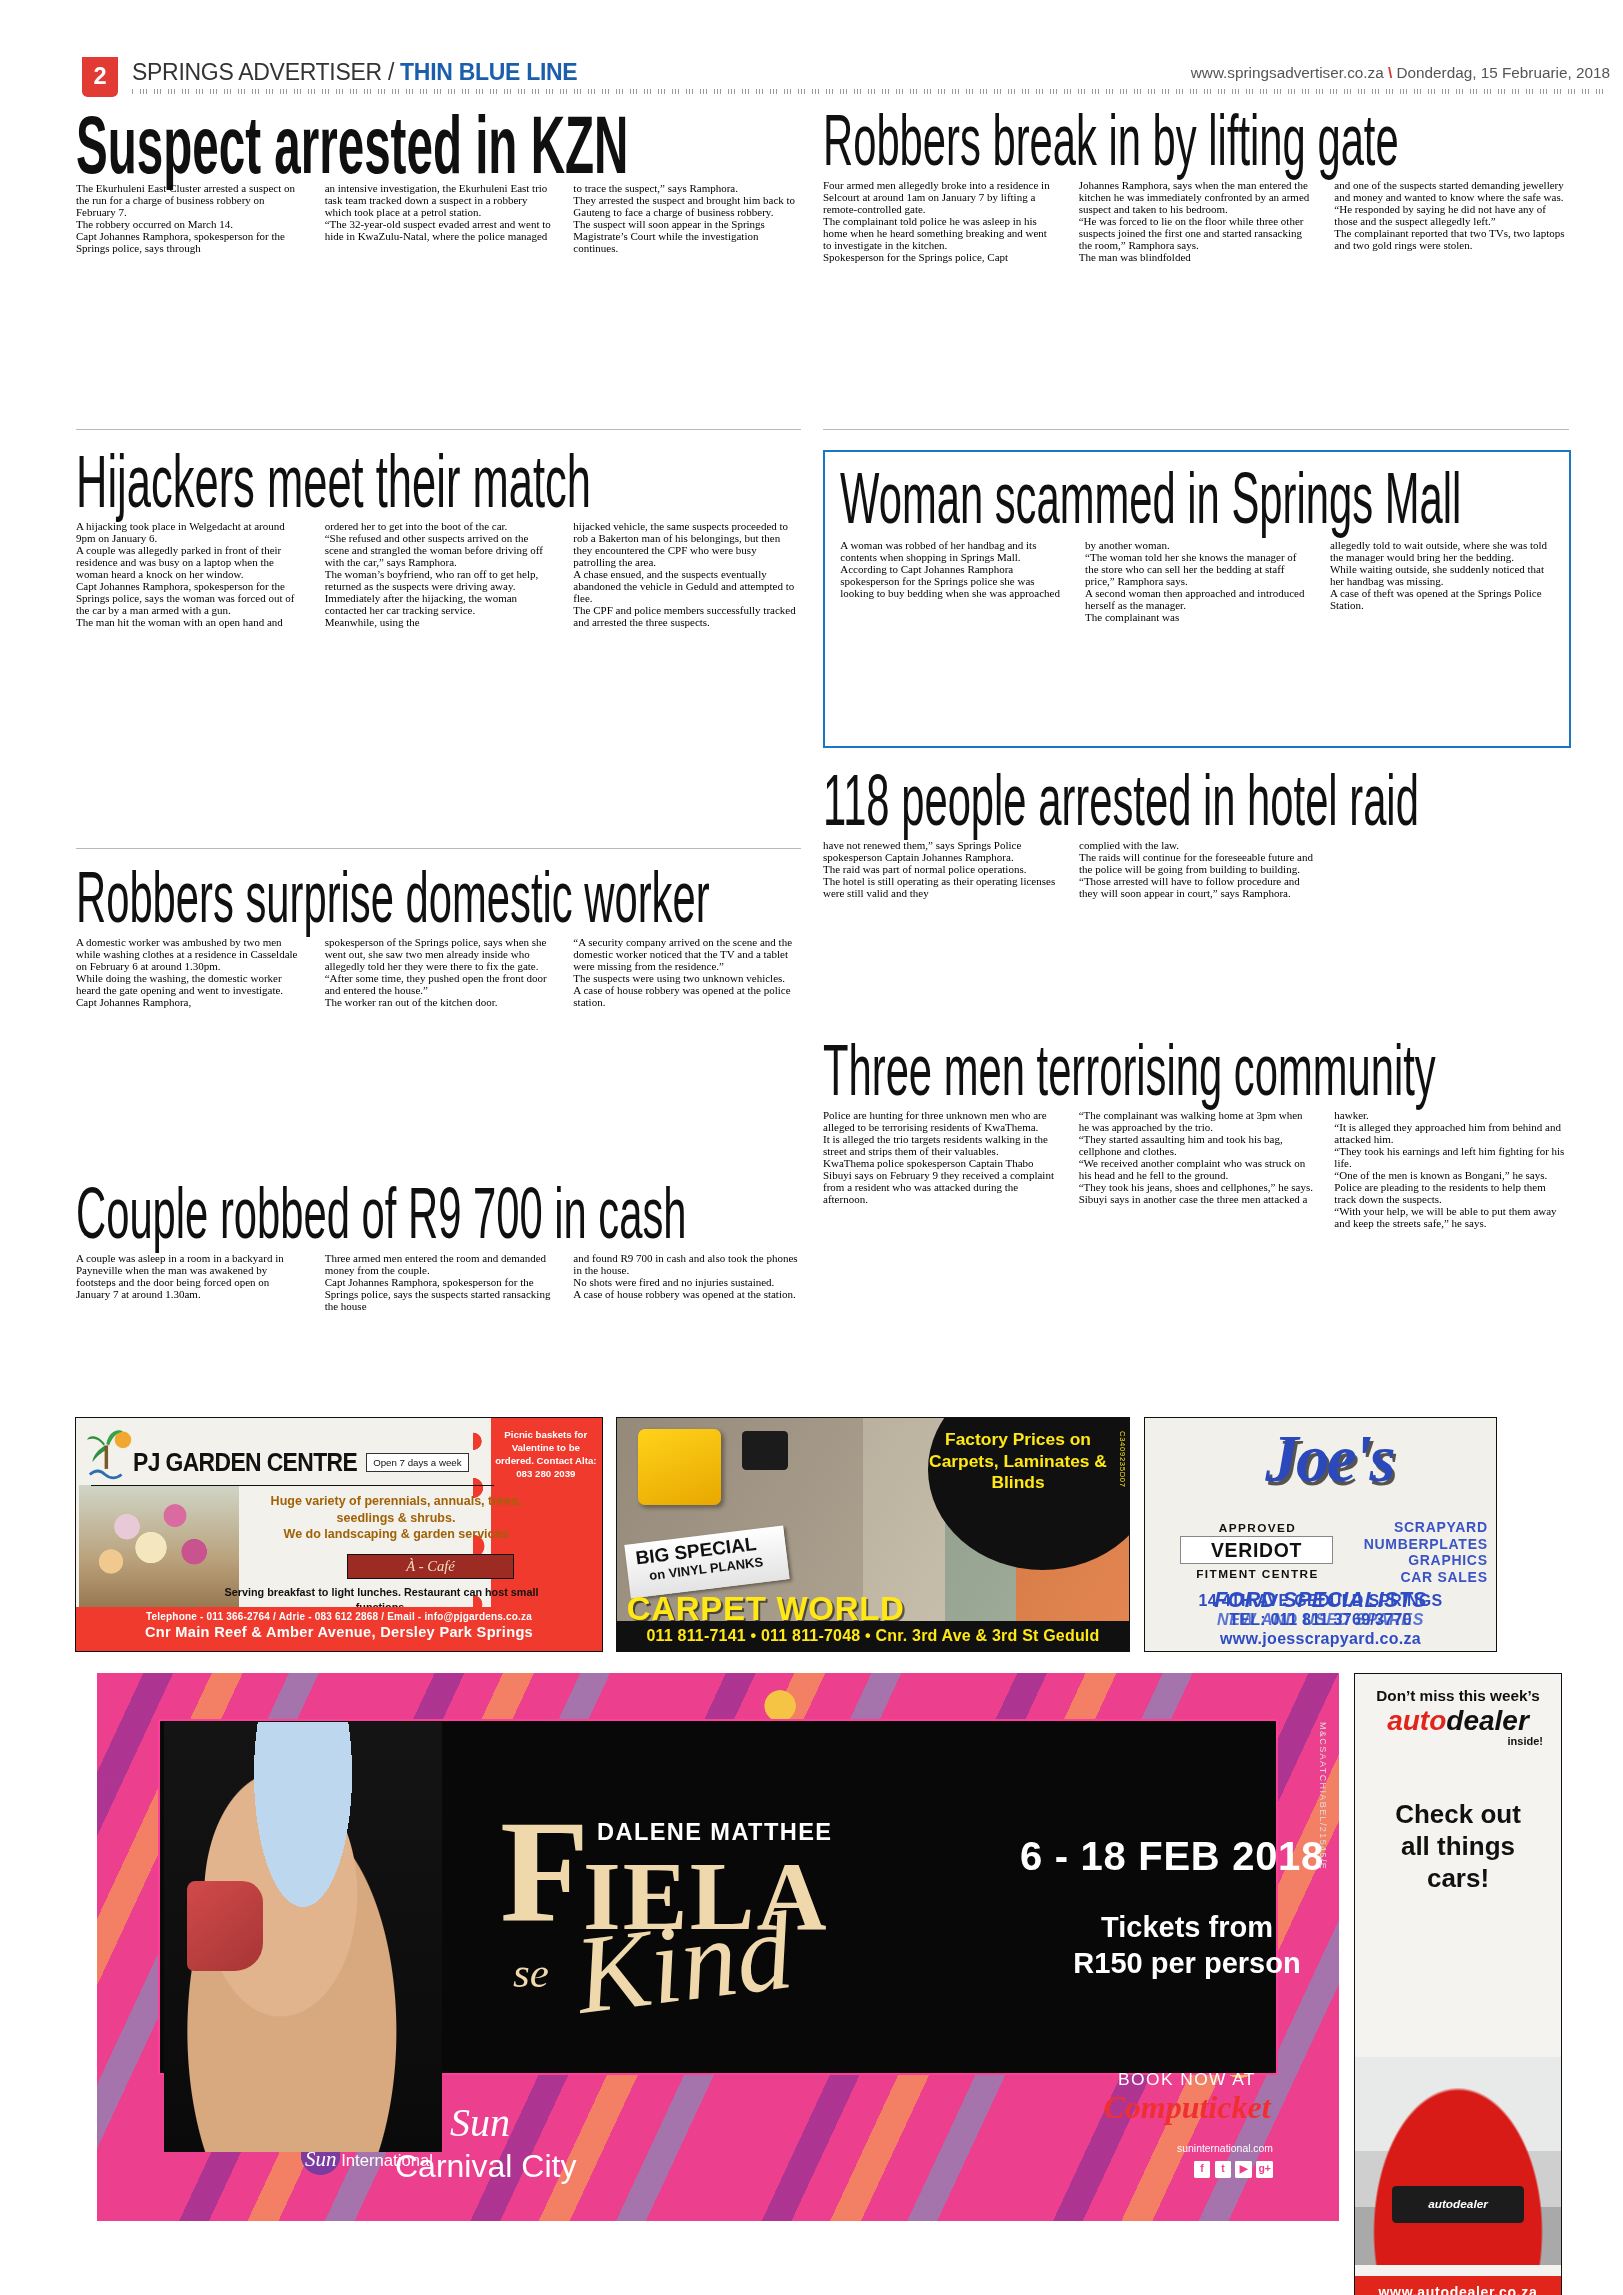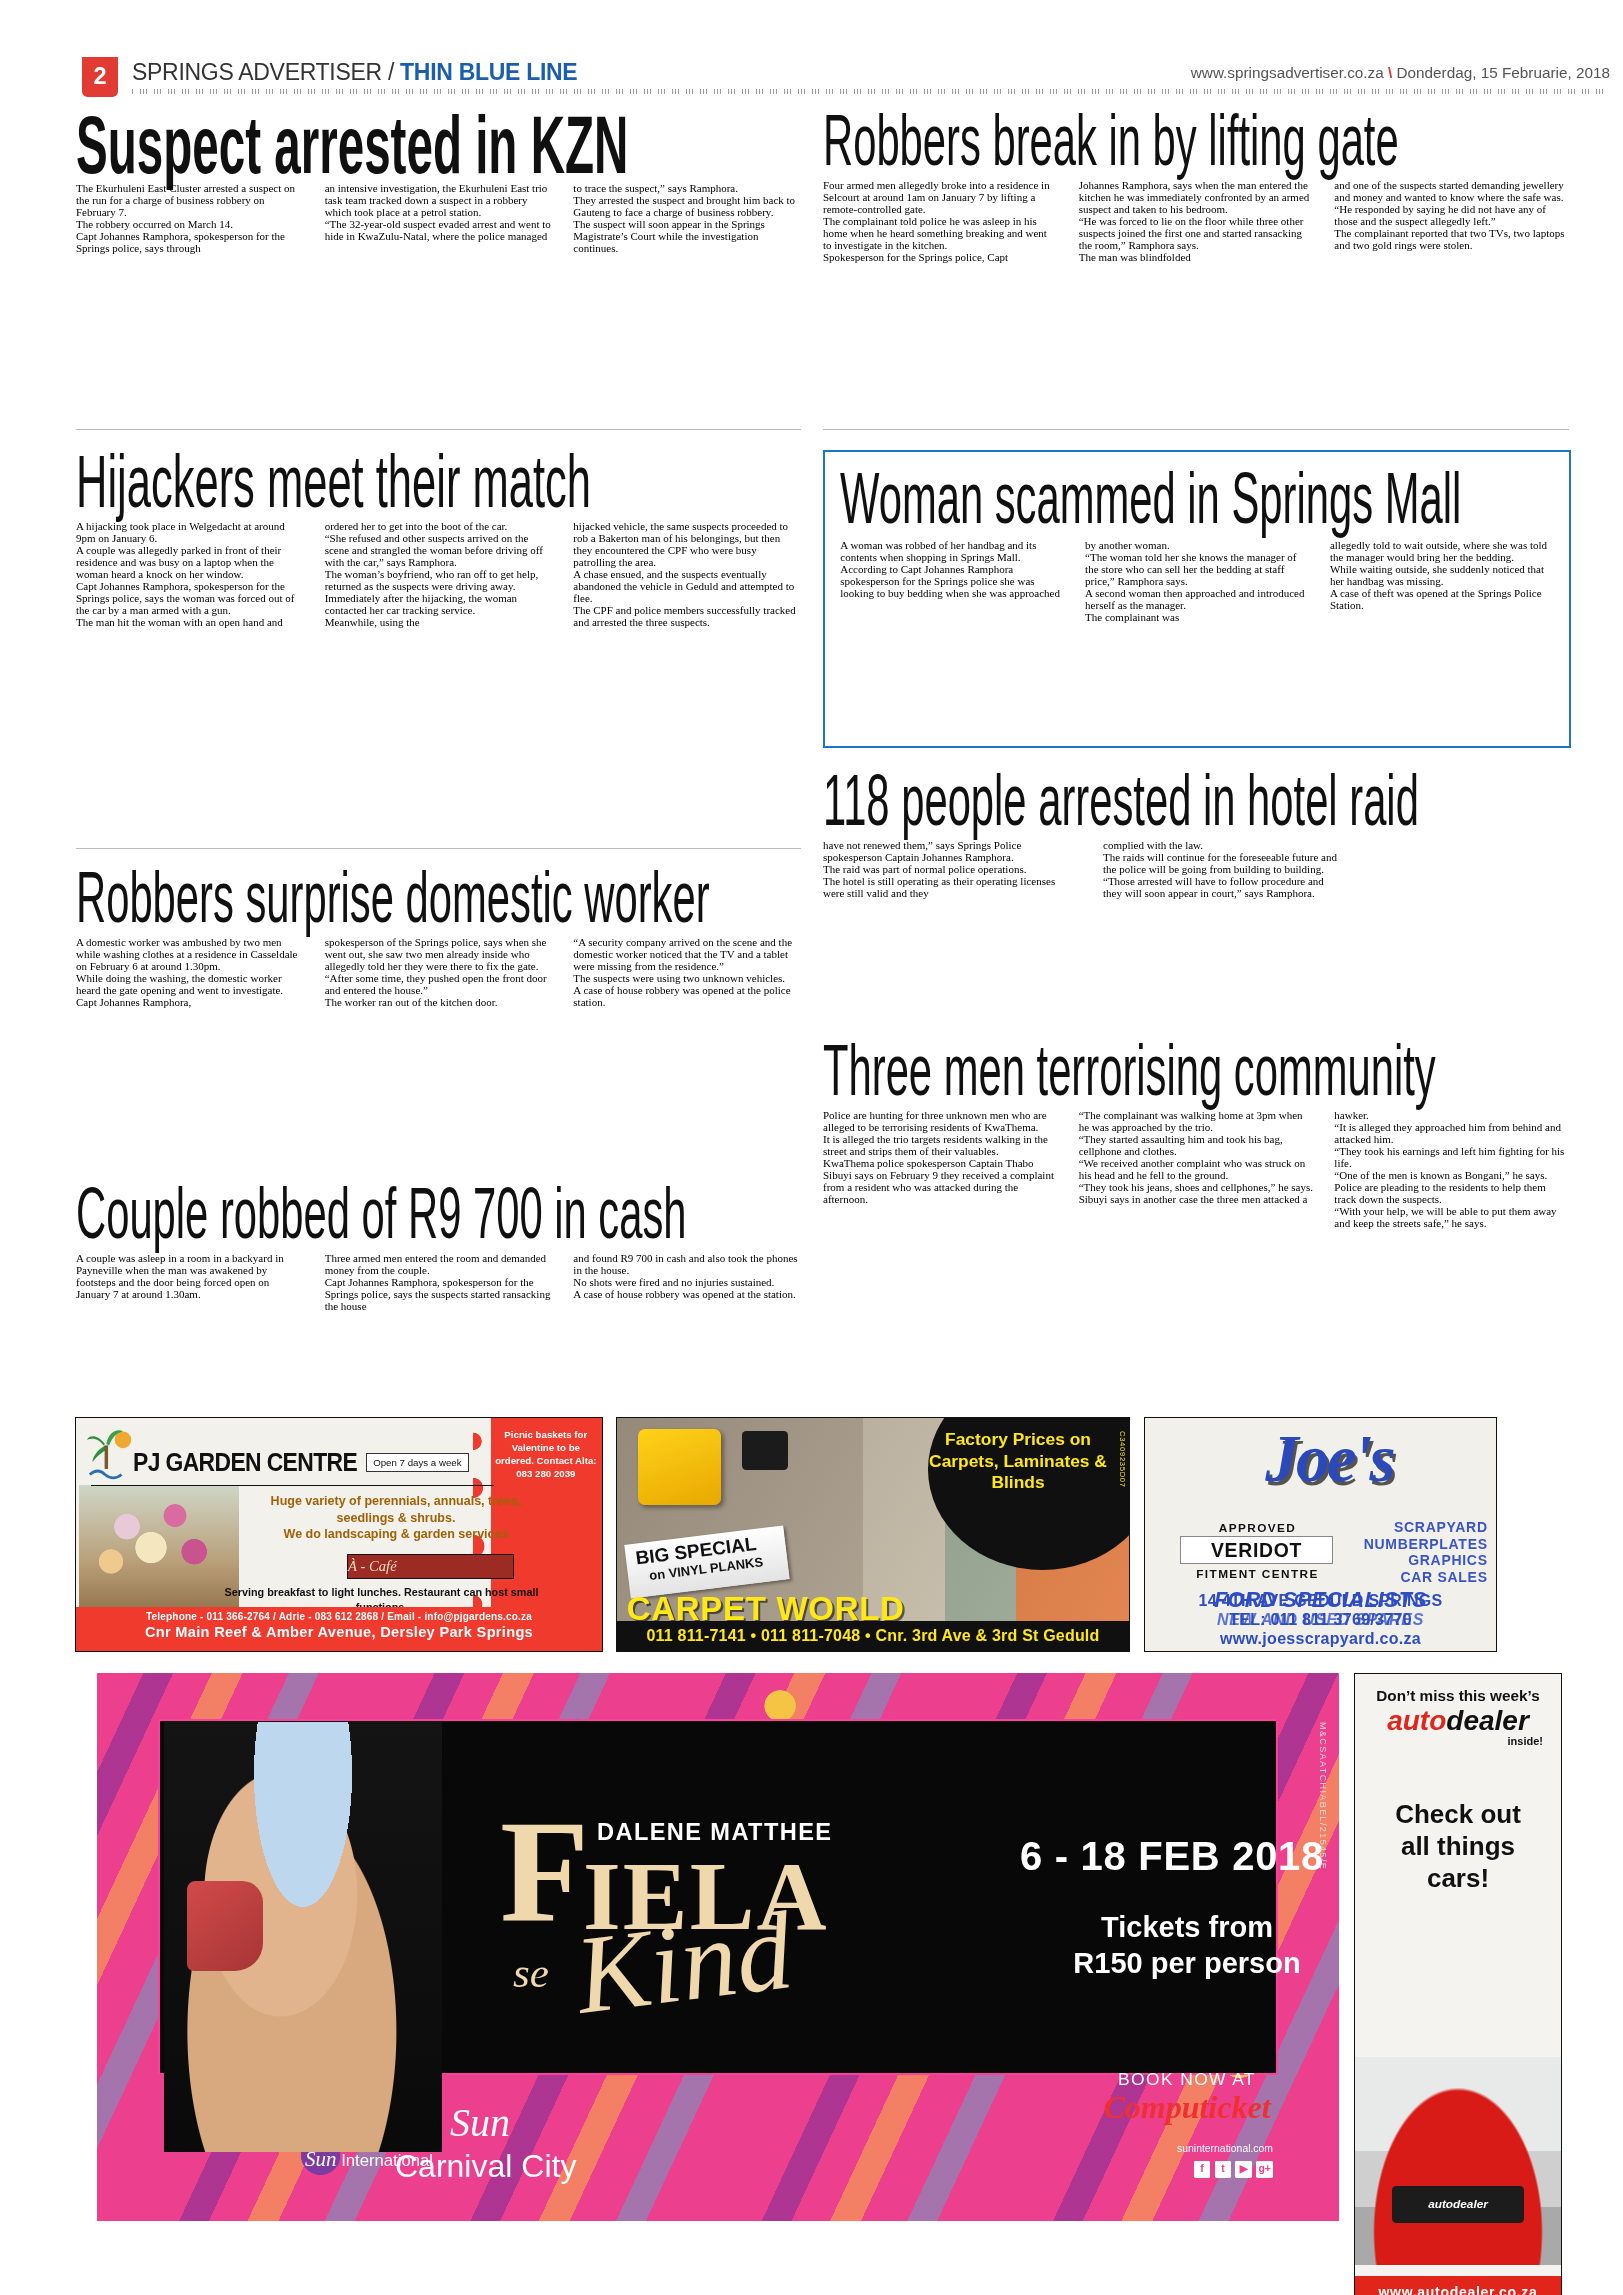--- a/index.html
+++ b/index.html
@@ -501,7 +501,7 @@
         <p>The raid was part of normal police operations.</p>
         <p>The hotel is still operating as their operating licenses were still valid and they</p>
       </div>
-      <div style="width:235px;margin-left:24px;">
+      <div style="width:235px;">
         <p>complied with the law.</p>
         <p>The raids will continue for the foreseeable future and the police will be going from building to building.</p>
         <p>“Those arrested will have to follow procedure and they will soon appear in court,” says Ramphora.</p>

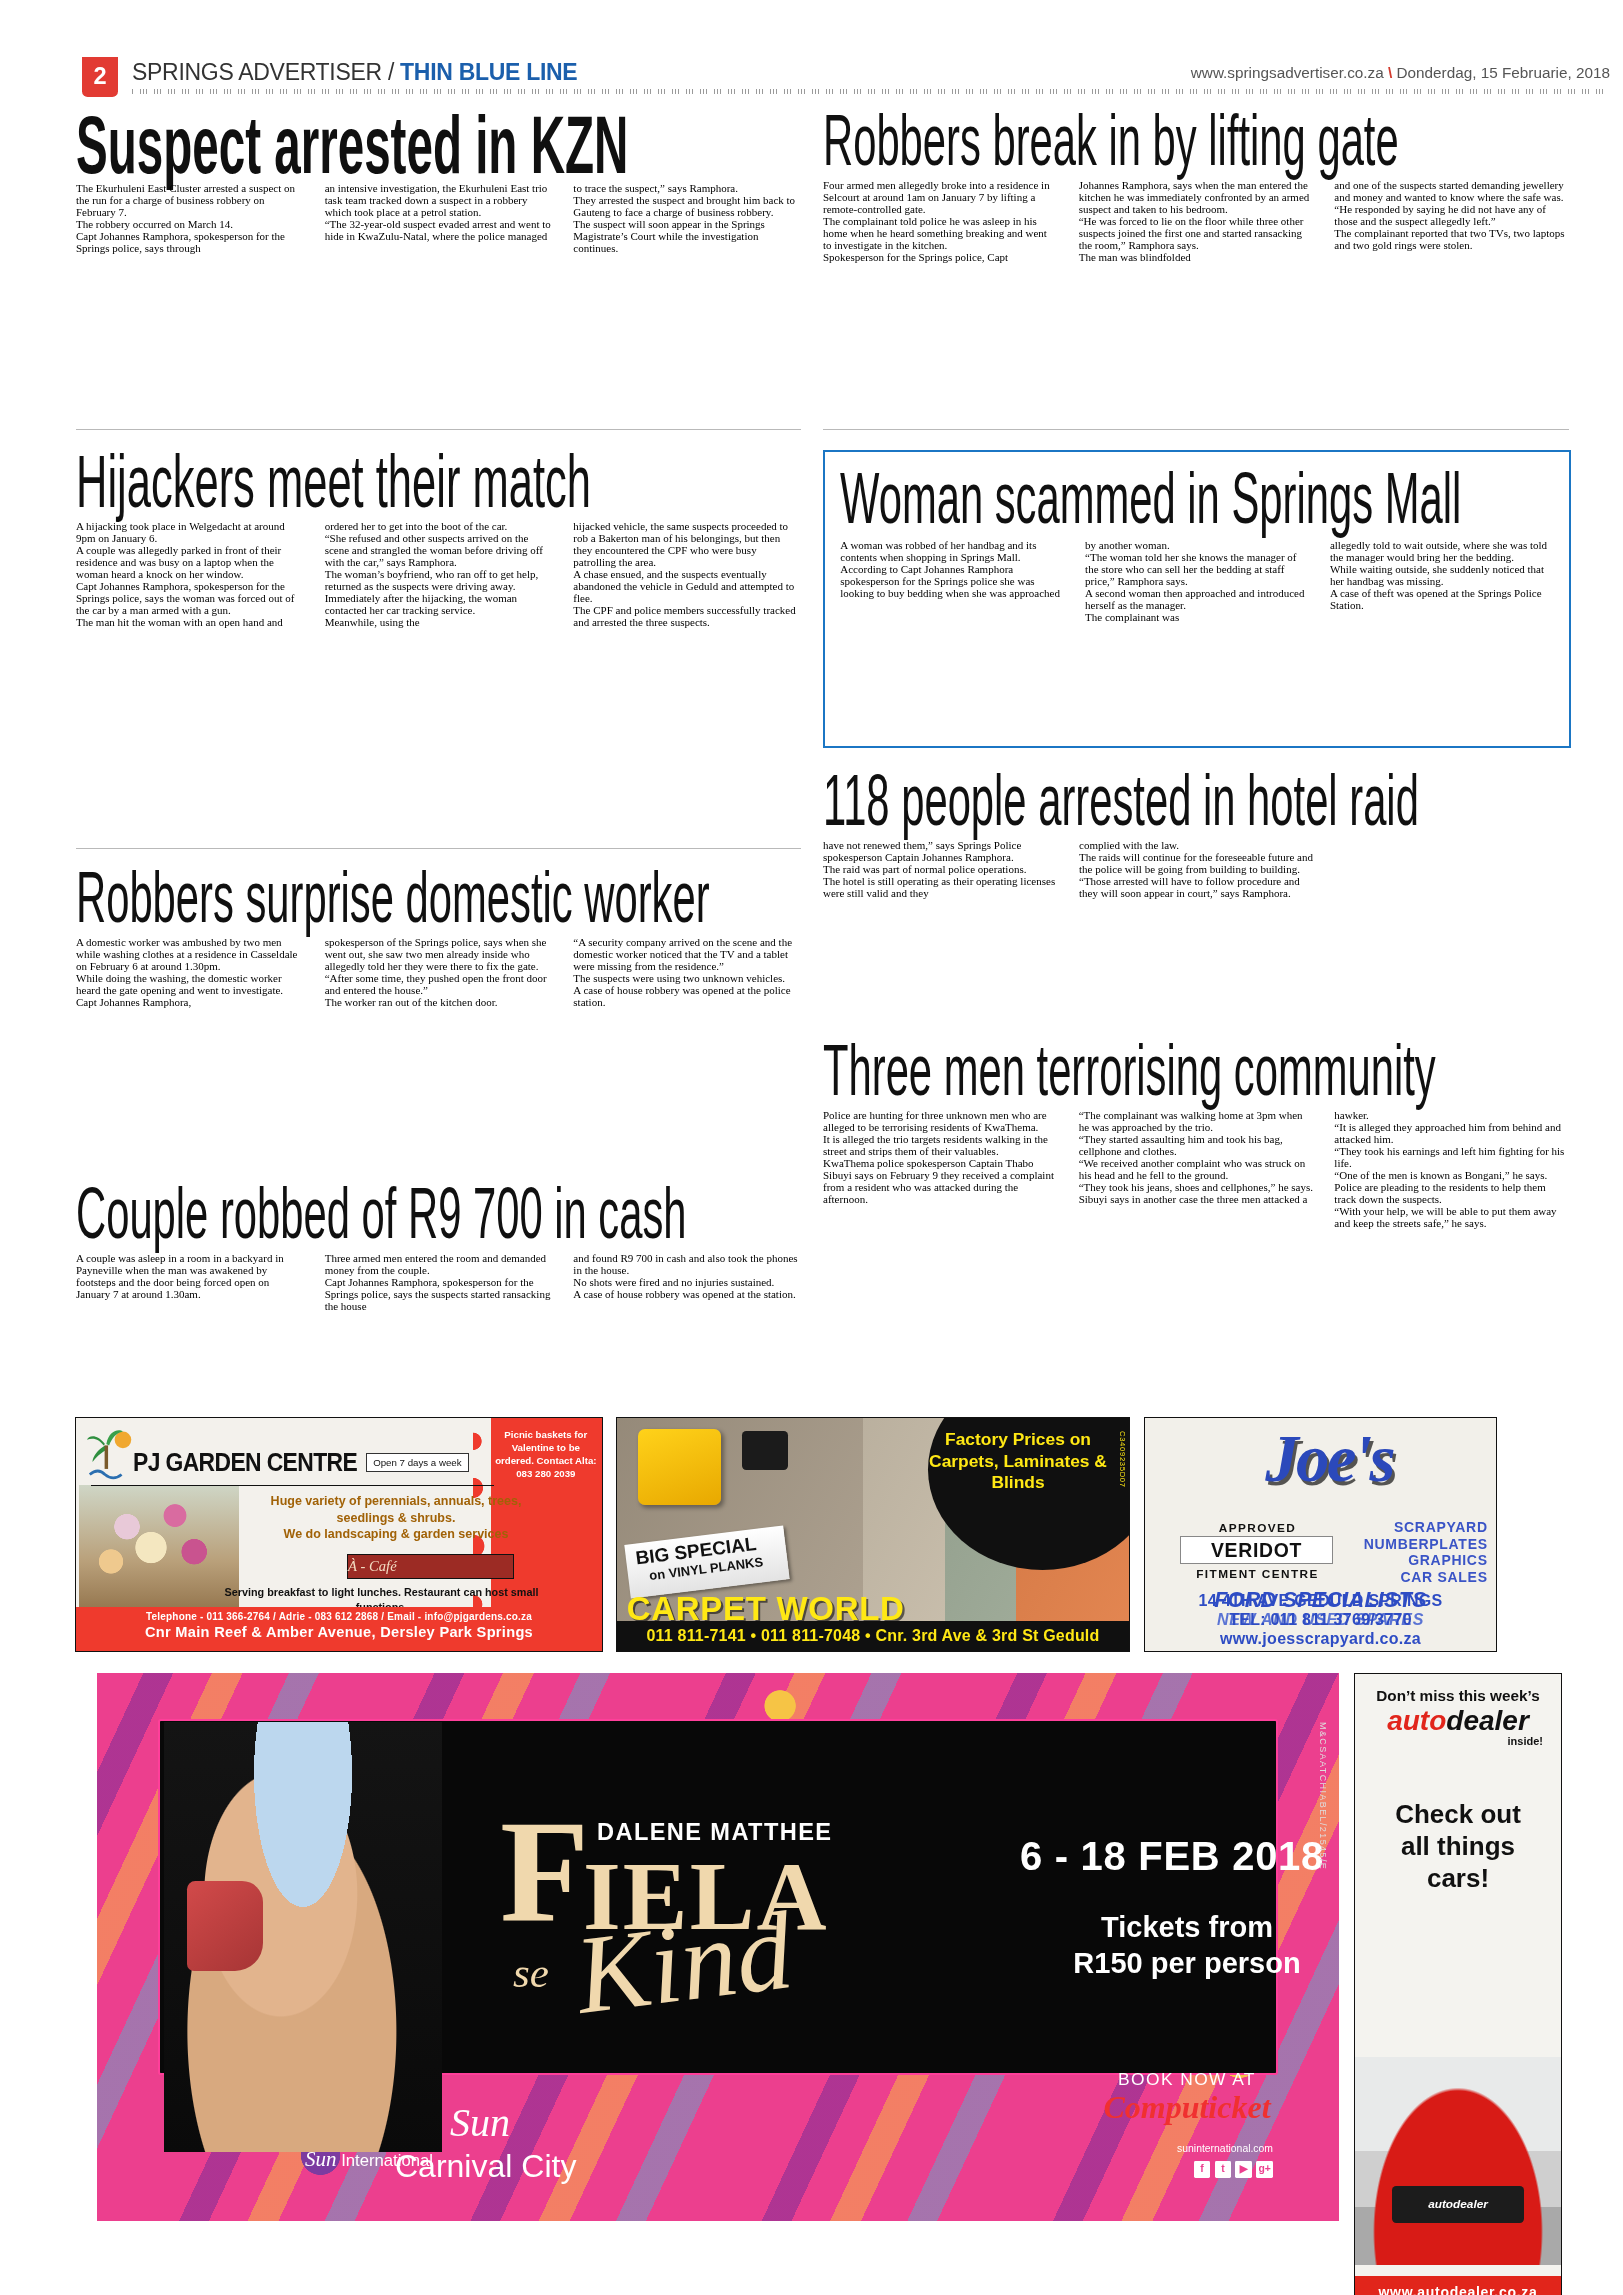--- a/index.html
+++ b/index.html
@@ -99,7 +99,7 @@
     position:absolute; left:271px; top:136px; width:167px; height:25px;
     background:#9c2b24; border:1.4px solid #111; color:#f4ddc3;
     font-family:"Liberation Serif", serif; font-style:italic; font-size:14.6px;
-    text-align:left; line-height:22px;
+    text-align:center; line-height:22px;
   }
   .pj-serv {
     position:absolute; left:132px; top:167px; width:347px; text-align:center;

